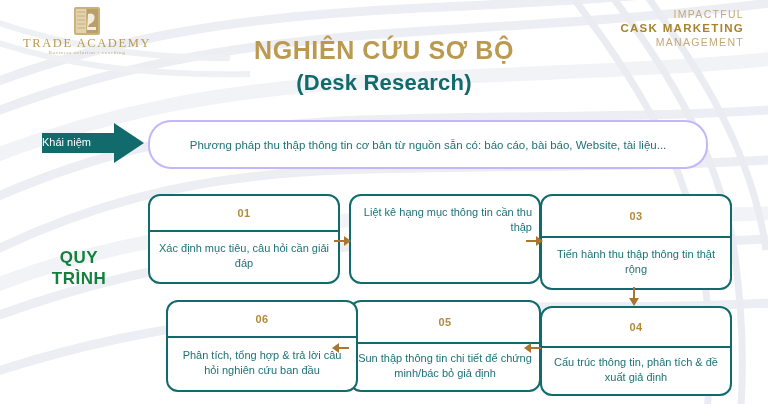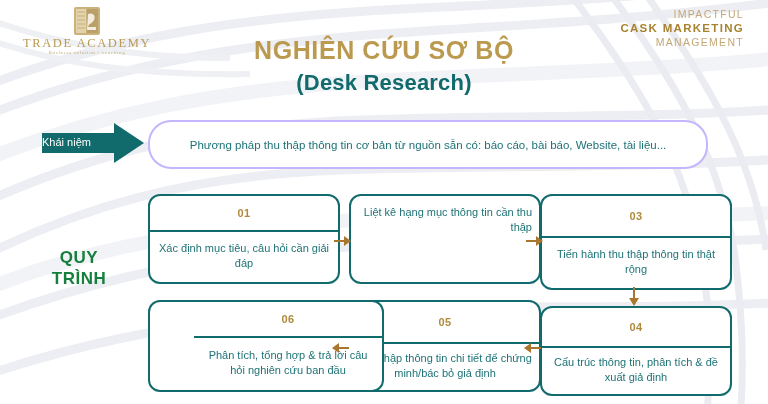--- a/index.html
+++ b/index.html
@@ -178,7 +178,7 @@
       </div>
   </div>
 
-  <div class="step" style="left:148px;top:300px;height:88px;padding-left:44px;">
+  <div class="step" style="left:166px;top:300px;height:88px;">
     <div class="numwrap" style="height:34px;">
         <div class="num">06</div>
       </div>

